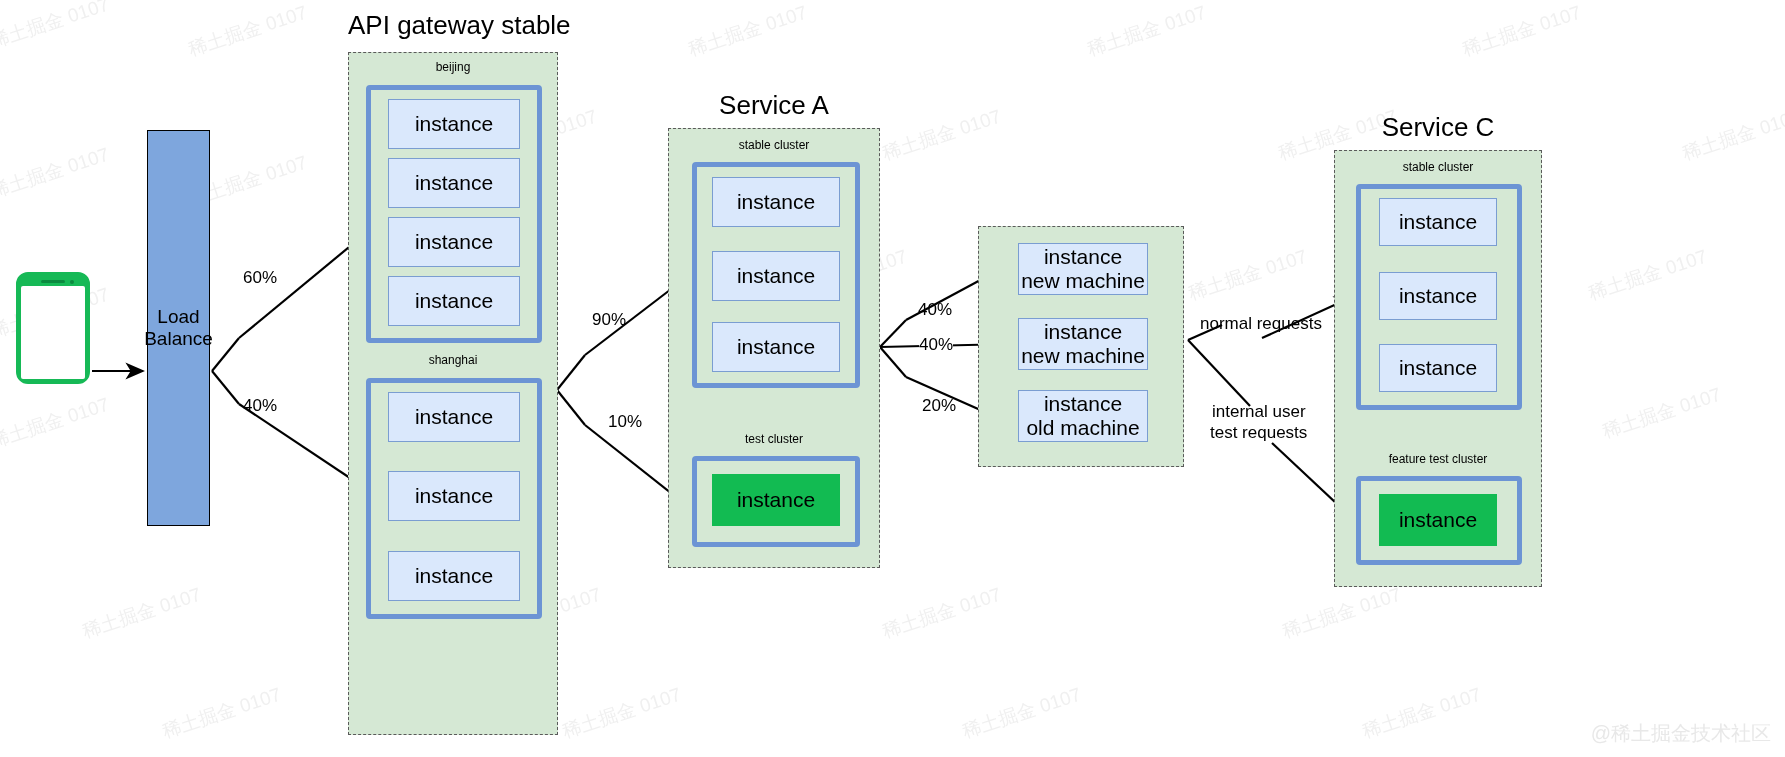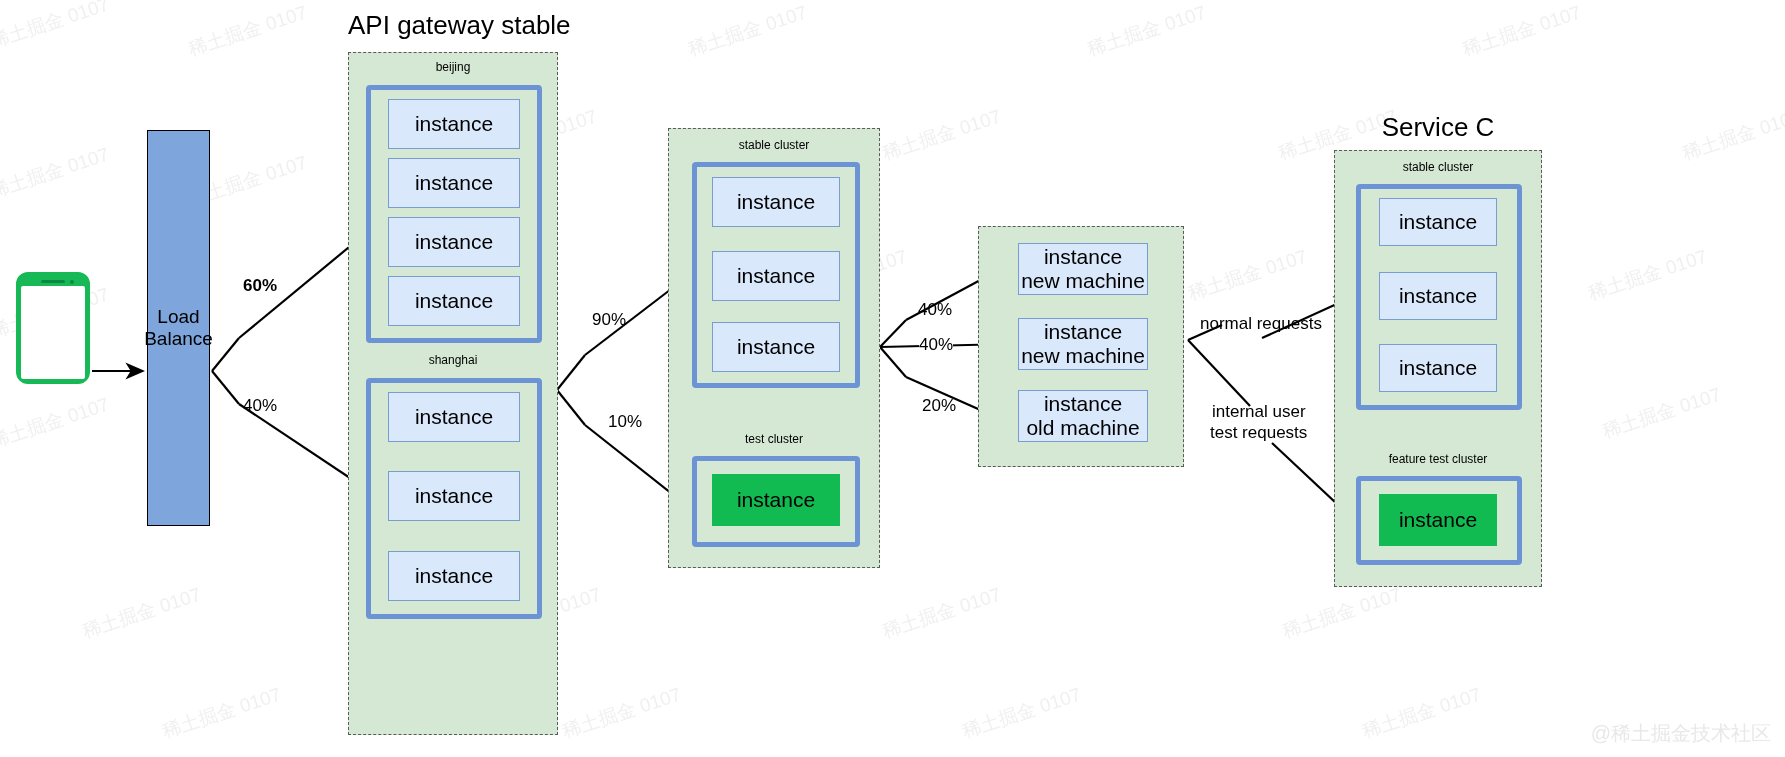--- a/index.html
+++ b/index.html
@@ -284,6 +284,7 @@
     <span class="ln">instance</span>
   </div>
 
+  <div class="svc-title" style="left:668px; top:90px; width:212px;">Service A</div>
   <div class="svc-group" style="left:668px; top:128px; width:212px; height:440px;"></div>
 
   <div class="cluster-label" style="left:668px; top:138px; width:212px;">stable cluster</div>

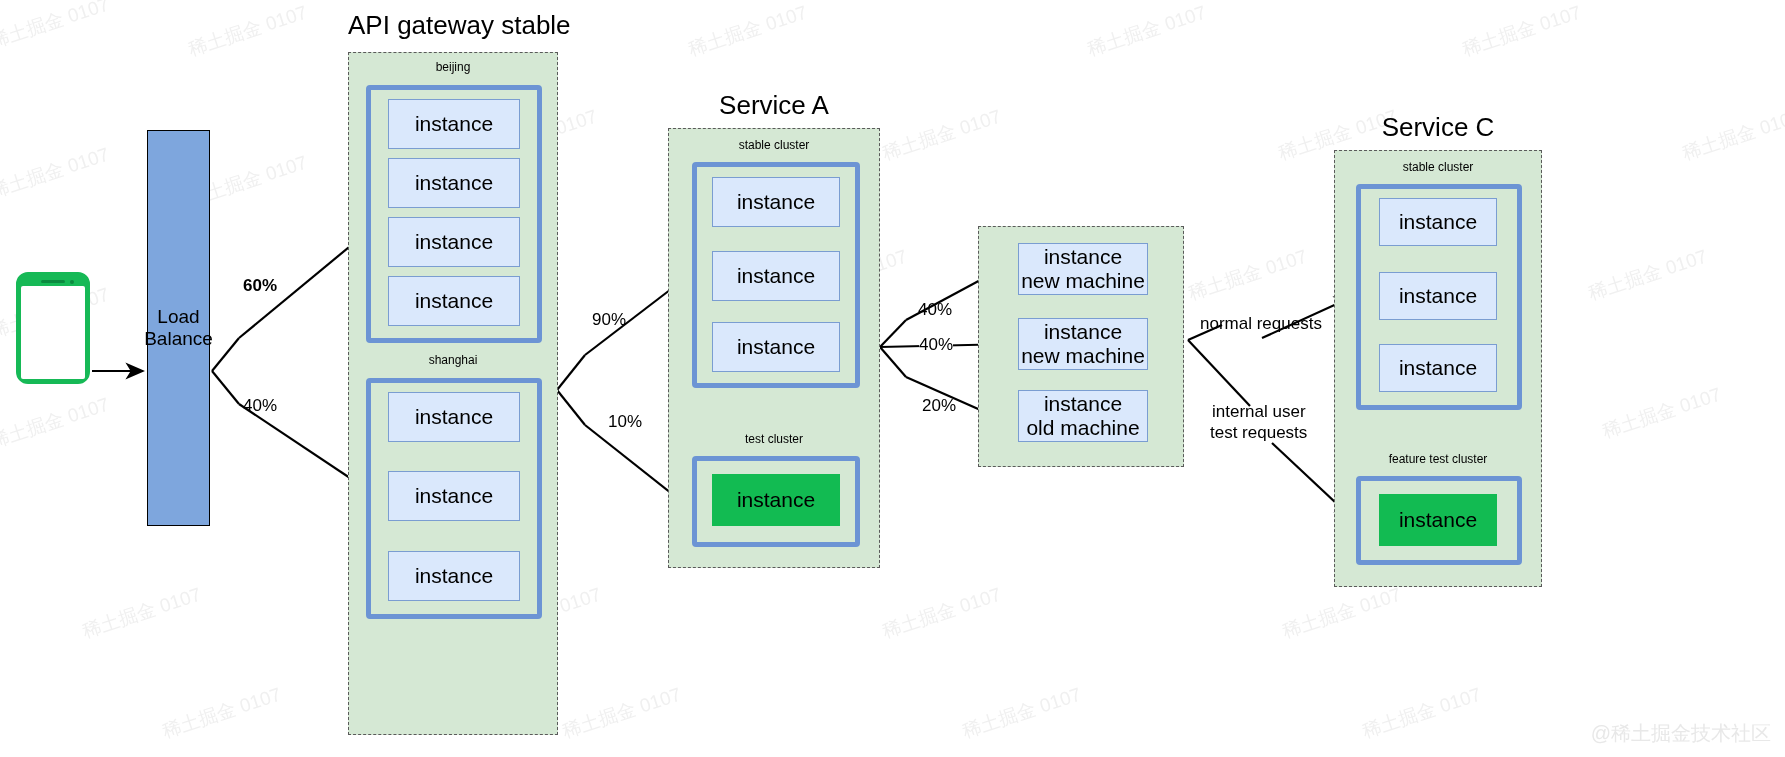--- a/index.html
+++ b/index.html
@@ -340,7 +340,7 @@
     <span class="ln">instance</span>
   </div>
 
-  <div class="edge-label" style="left:243px; top:276px;font-weight:bold;">60%</div>
+  <div class="edge-label" style="left:243px; top:268px;">60%</div>
   <div class="edge-label" style="left:243px; top:396px;">40%</div>
   <div class="edge-label" style="left:592px; top:310px;">90%</div>
   <div class="edge-label" style="left:608px; top:412px;">10%</div>

